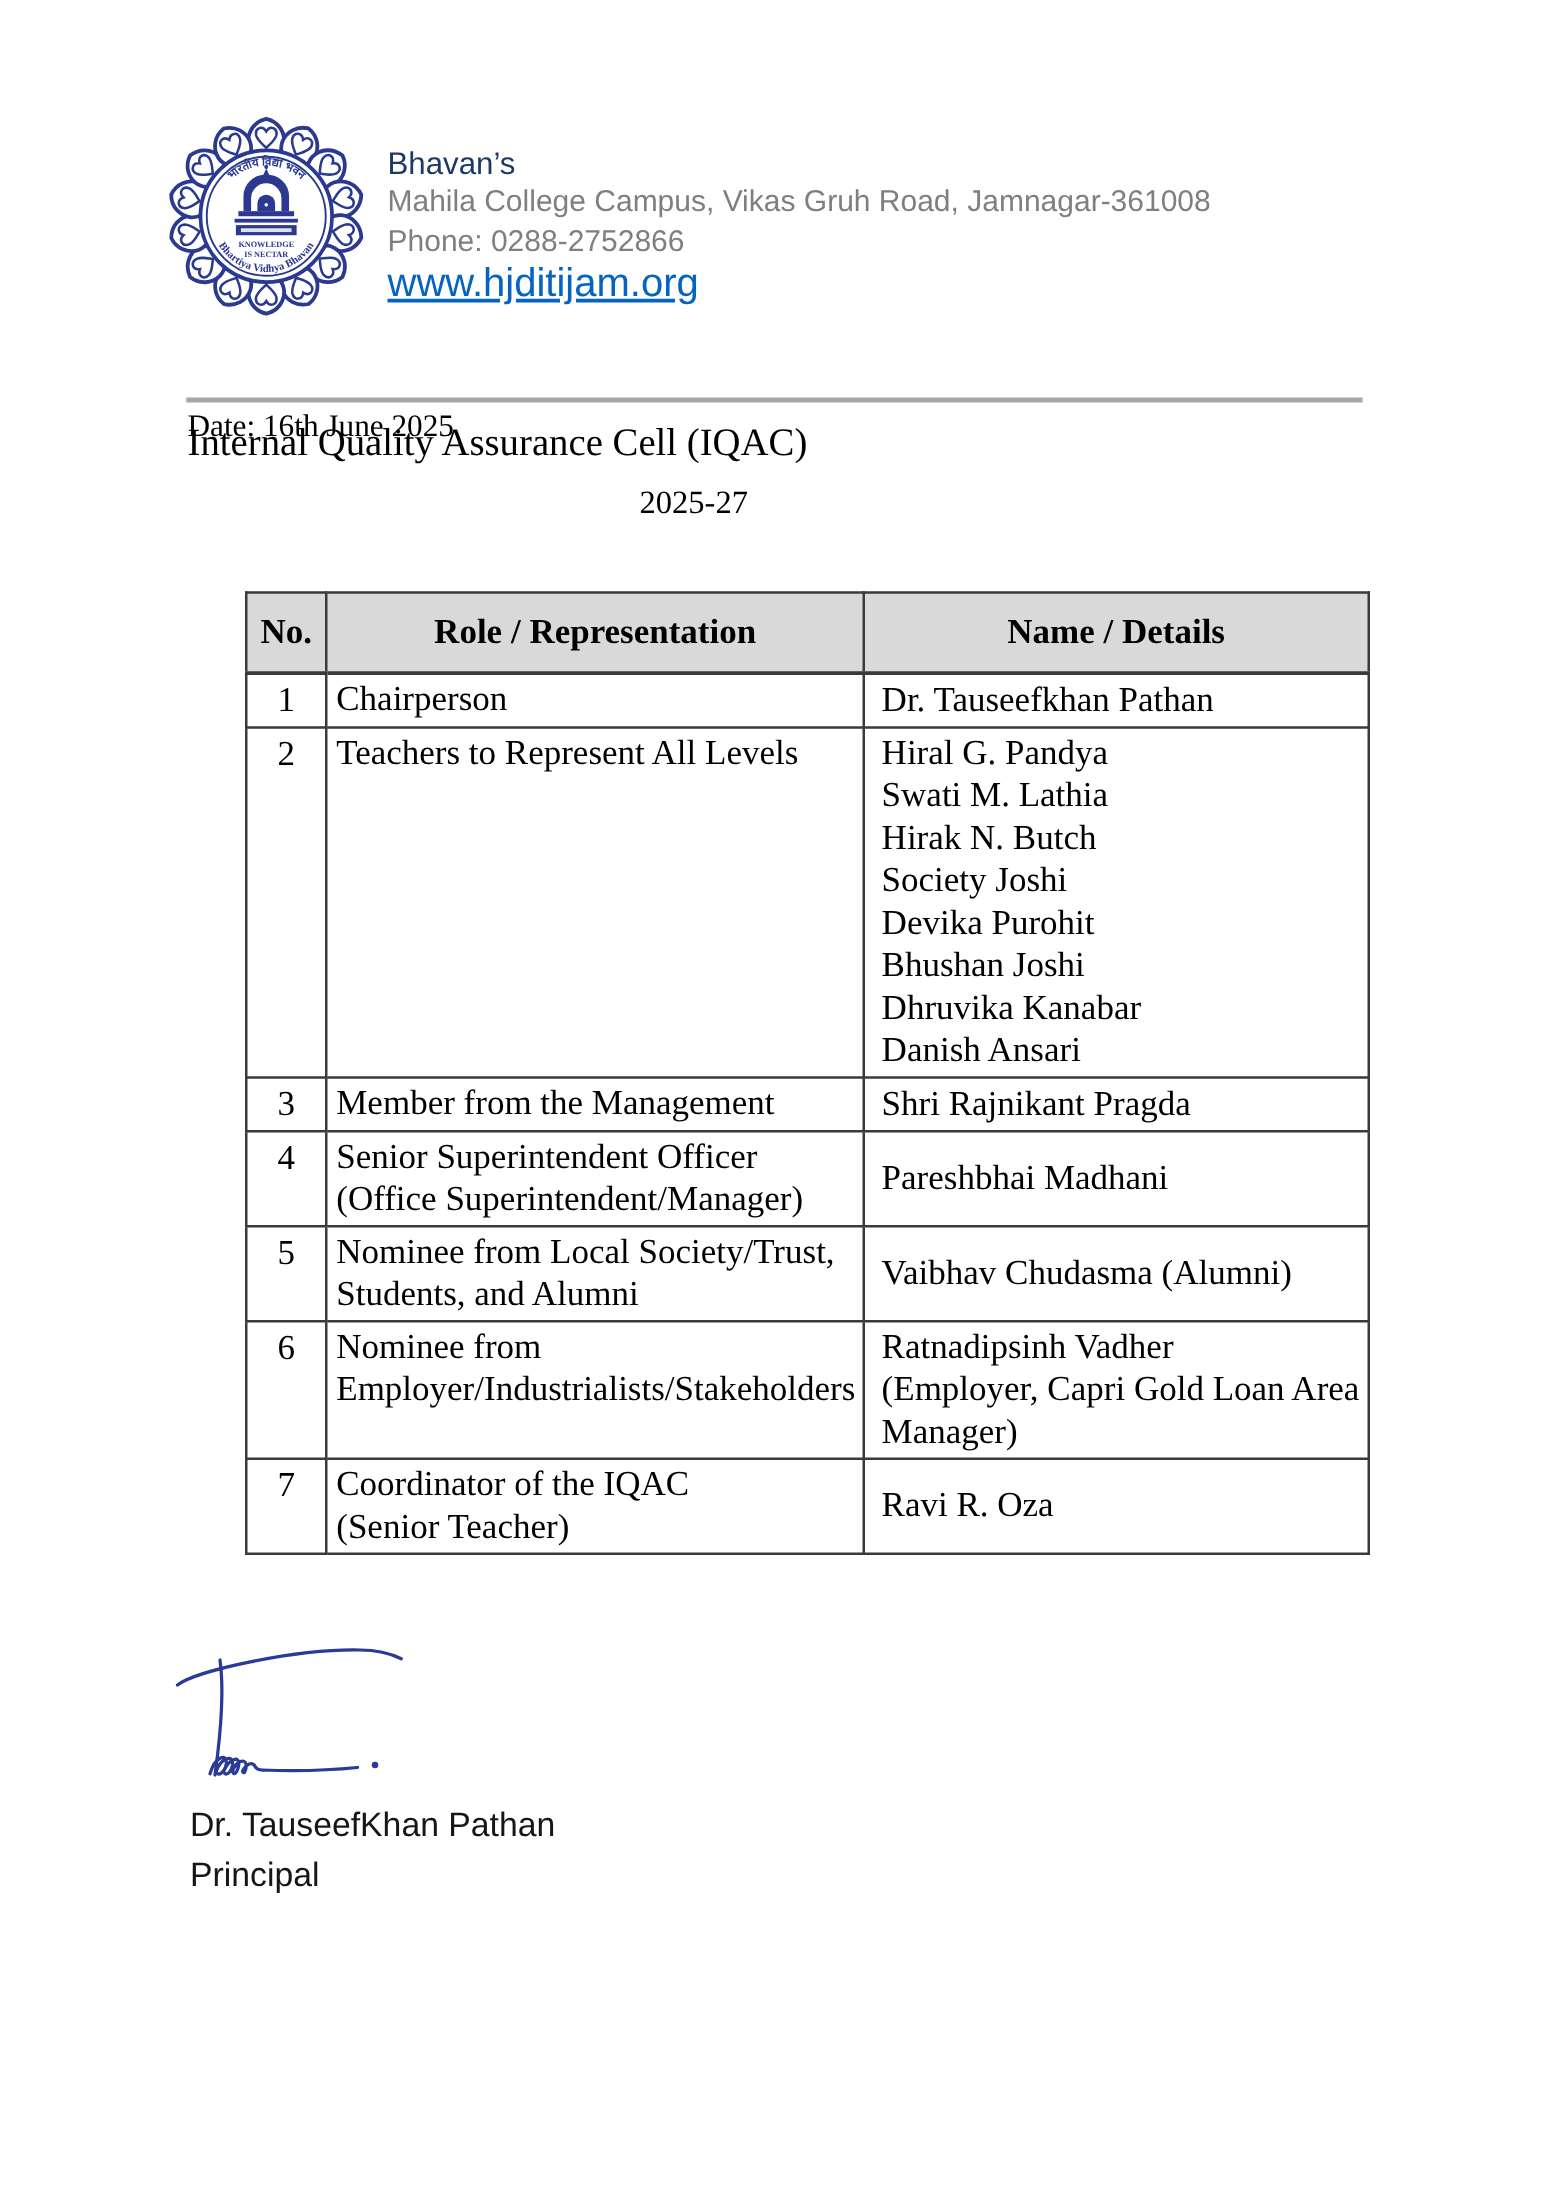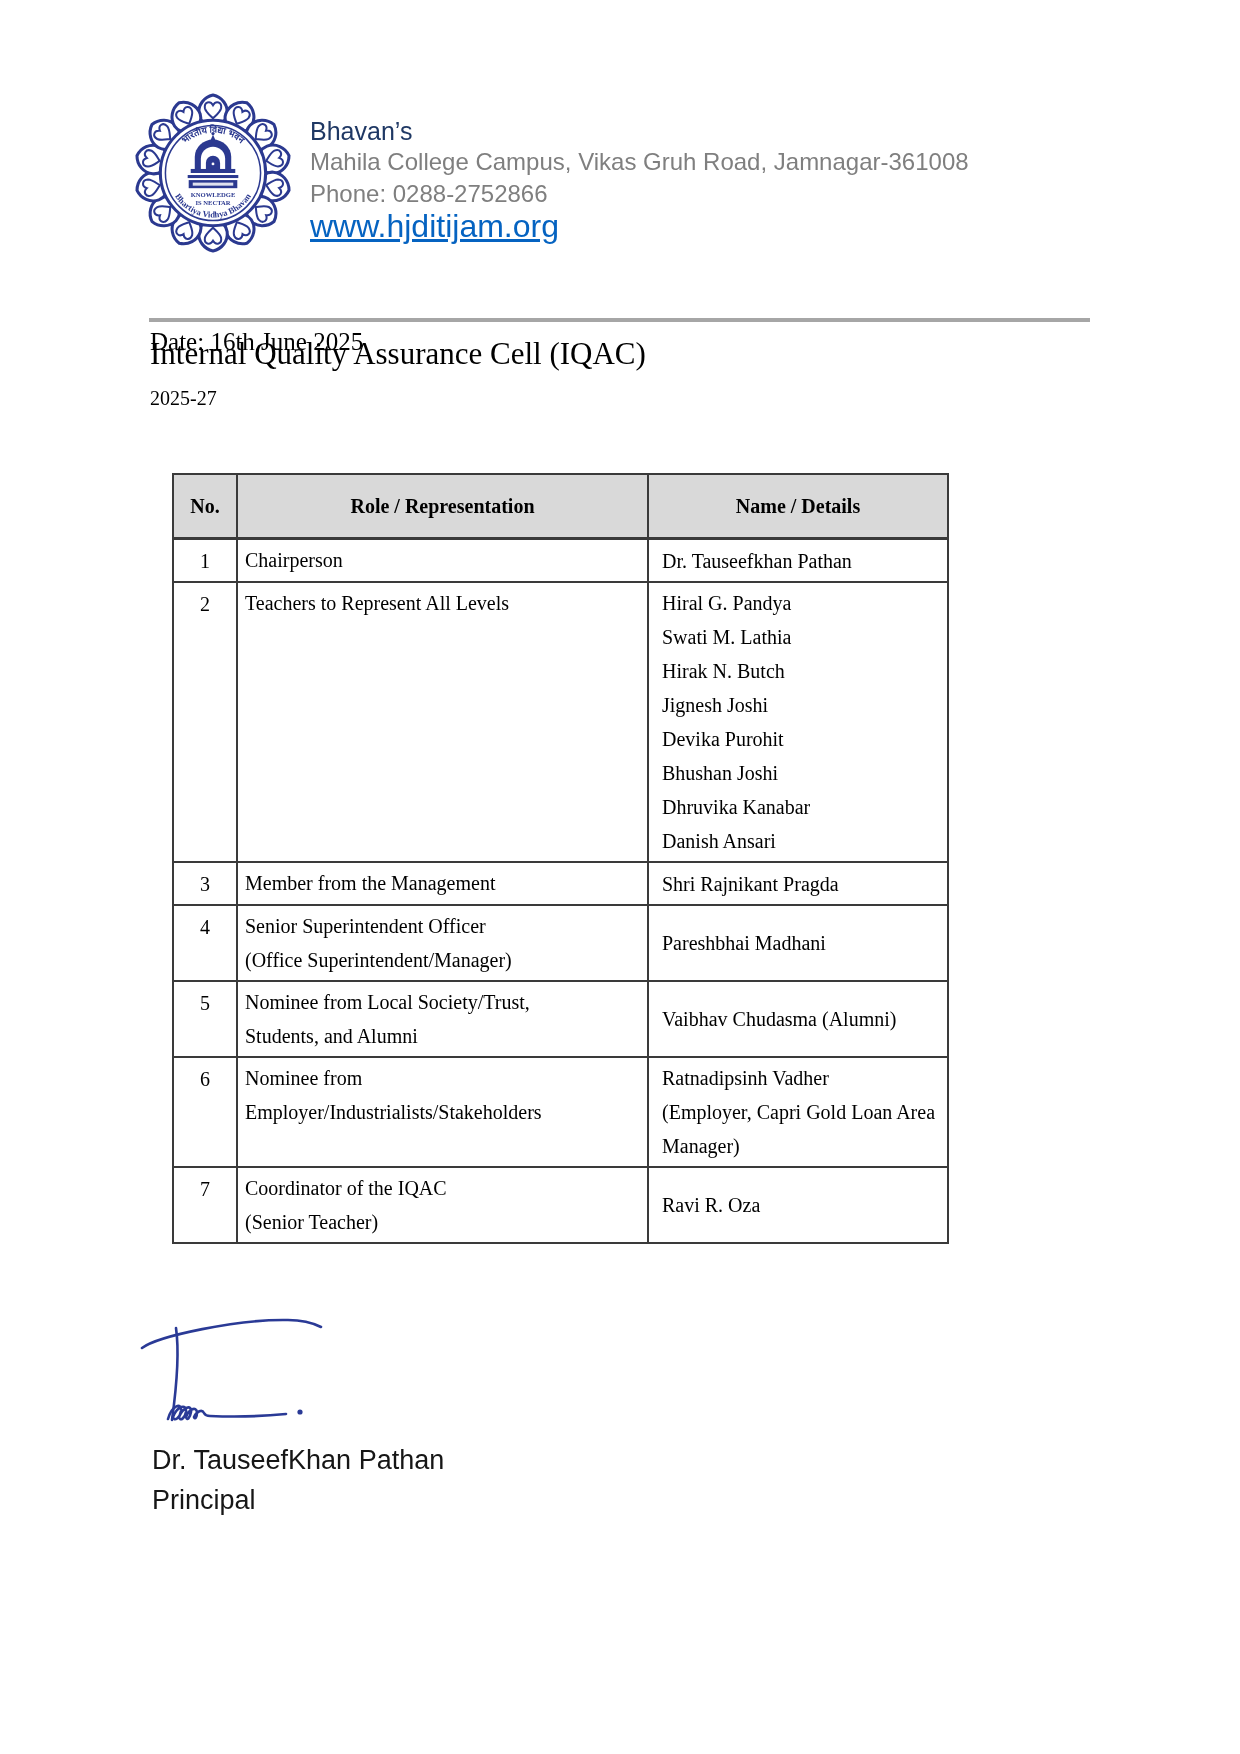--- a/index.html
+++ b/index.html
@@ -23,7 +23,7 @@
   
   .date-line{position:absolute;left:150px;top:328px;font-size:25px;}
   .doc-title{position:absolute;left:150px;top:336px;width:810px;text-align:left;font-size:31px;}
-  .doc-subtitle{position:absolute;left:150px;top:387px;width:810px;text-align:left;font-size:20px;}
+  .doc-subtitle{position:absolute;left:150px;top:387px;width:810px;text-align:center;font-size:26px;}
   
   table.iqac{
     position:absolute;left:172px;top:473px;

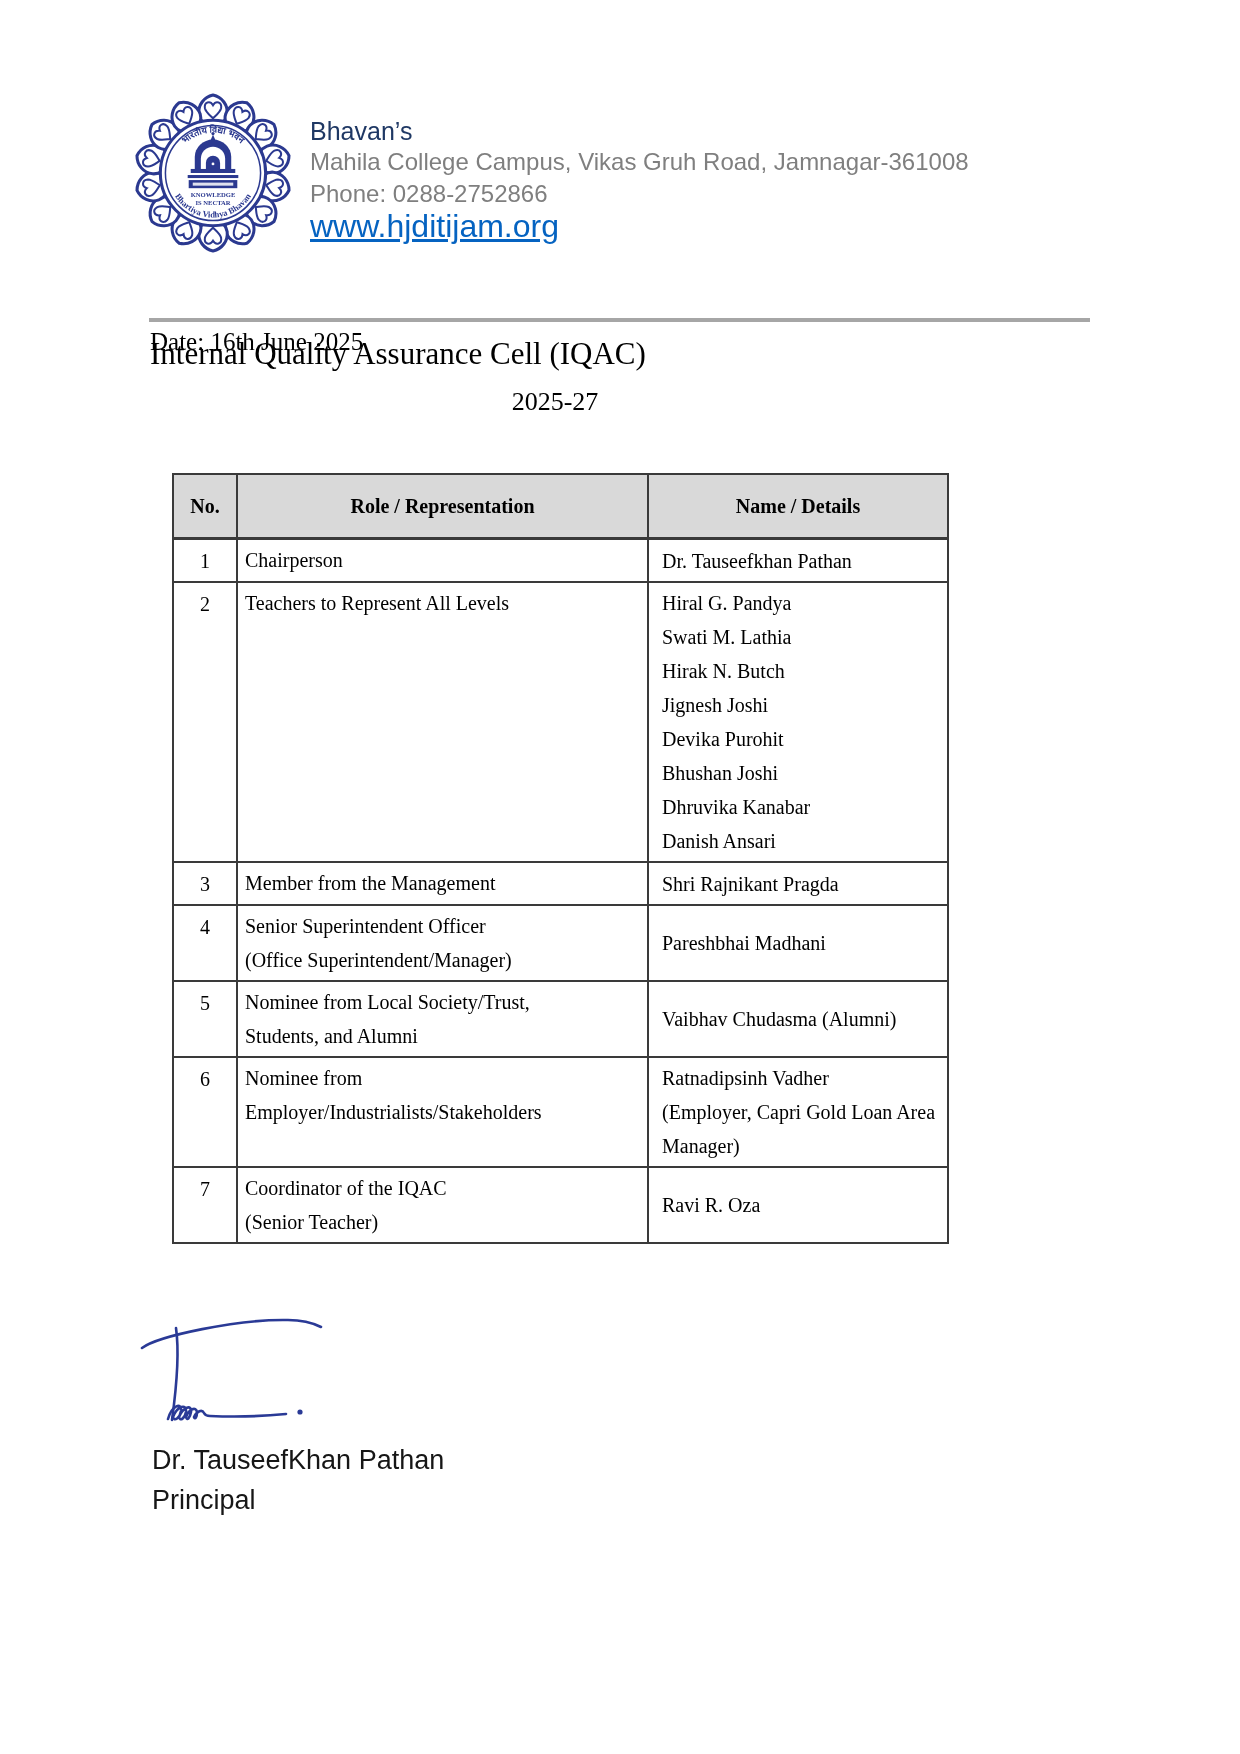--- a/index.html
+++ b/index.html
@@ -26,9 +26,9 @@
   .doc-subtitle{position:absolute;left:150px;top:387px;width:810px;text-align:center;font-size:26px;}
   
   table.iqac{
-    position:absolute;left:172px;top:473px;
+    position:absolute;left:196px;top:473px;
     border-collapse:collapse;table-layout:fixed;
-    font-size:20px;
+    font-size:28px;
     padding-left:22px;
   }
   table.iqac col.c-no{width:64px;}

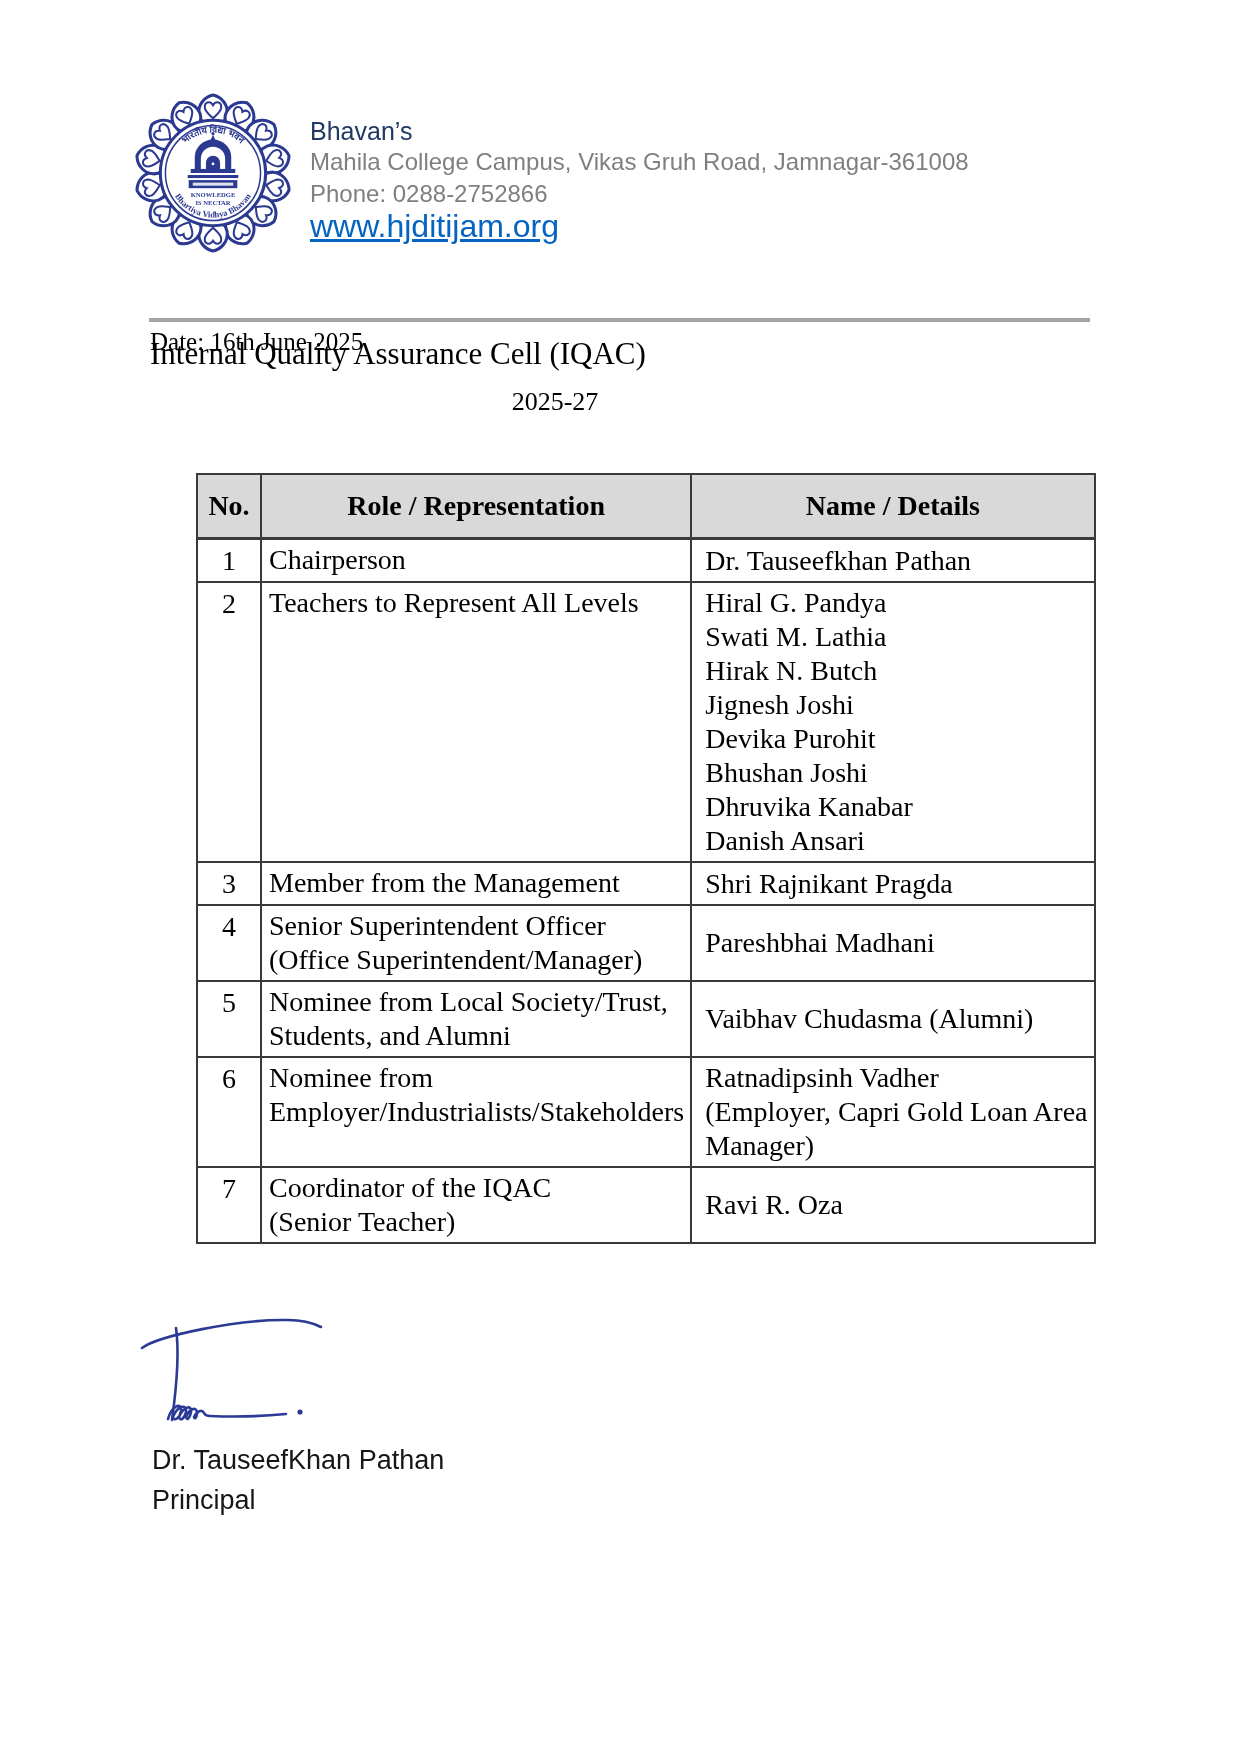--- a/index.html
+++ b/index.html
@@ -152,7 +152,7 @@
             <div class="cell-line">Hiral G. Pandya</div>
             <div class="cell-line">Swati M. Lathia</div>
             <div class="cell-line">Hirak N. Butch</div>
-            <div class="cell-line">Jignesh Joshi</div>
+            <div class="cell-line">Society Joshi</div>
             <div class="cell-line">Devika Purohit</div>
             <div class="cell-line">Bhushan Joshi</div>
             <div class="cell-line">Dhruvika Kanabar</div>

